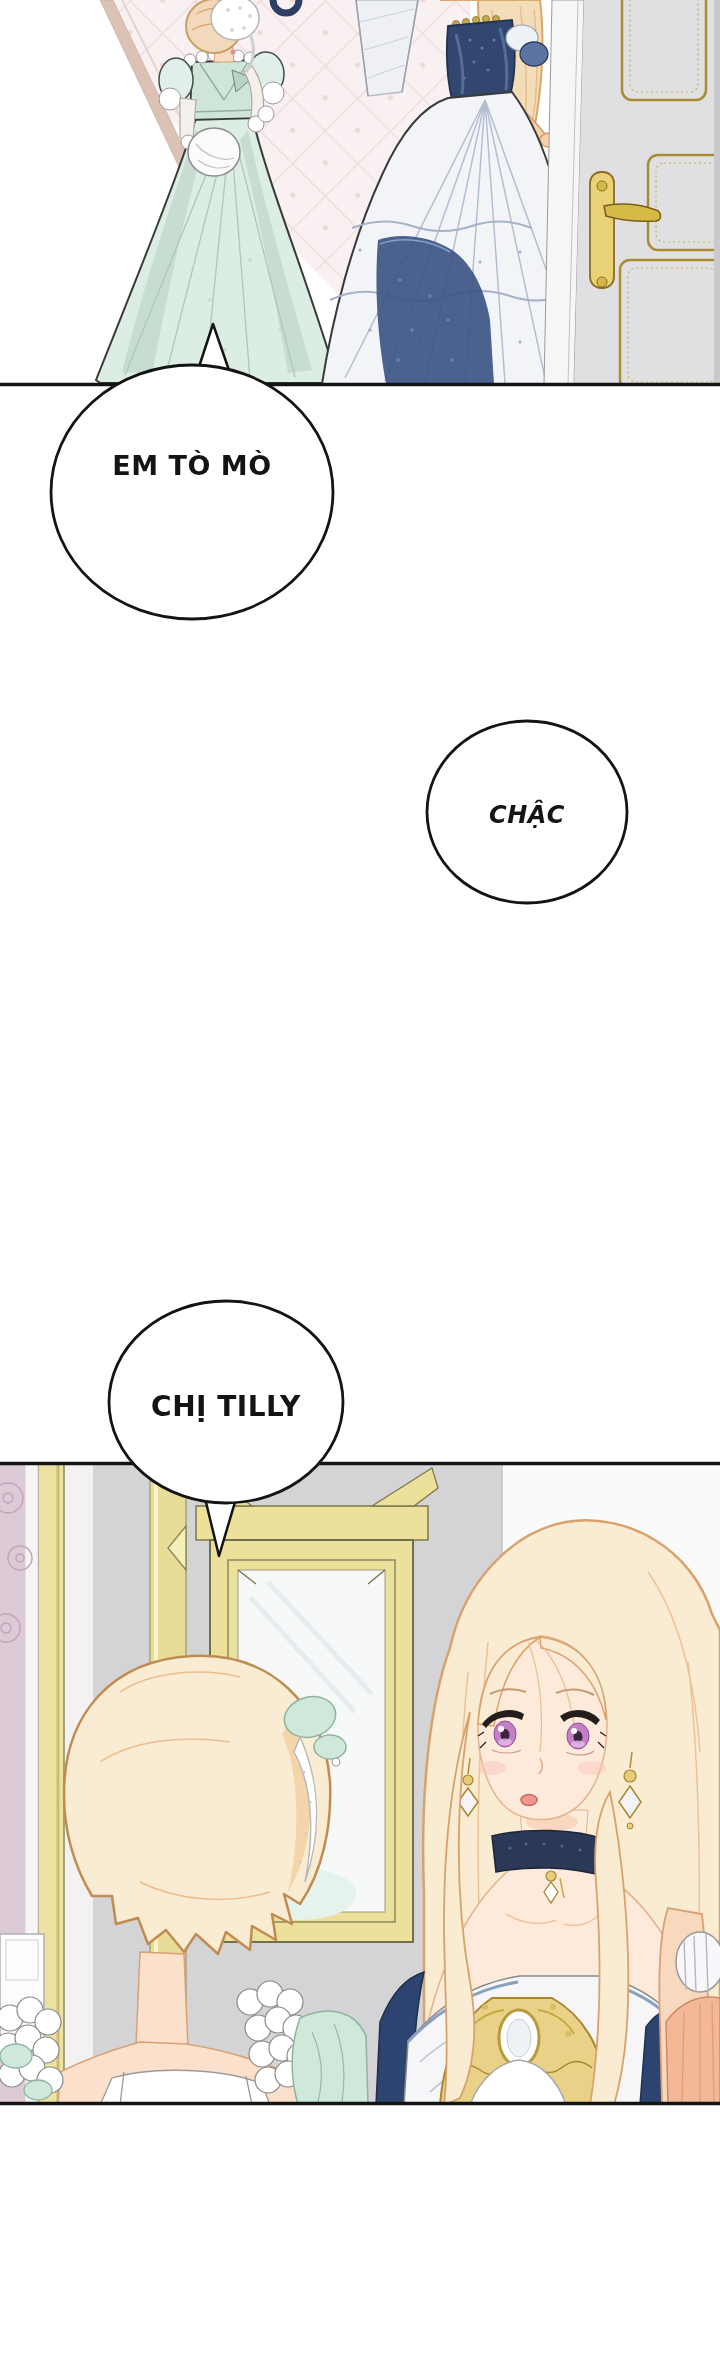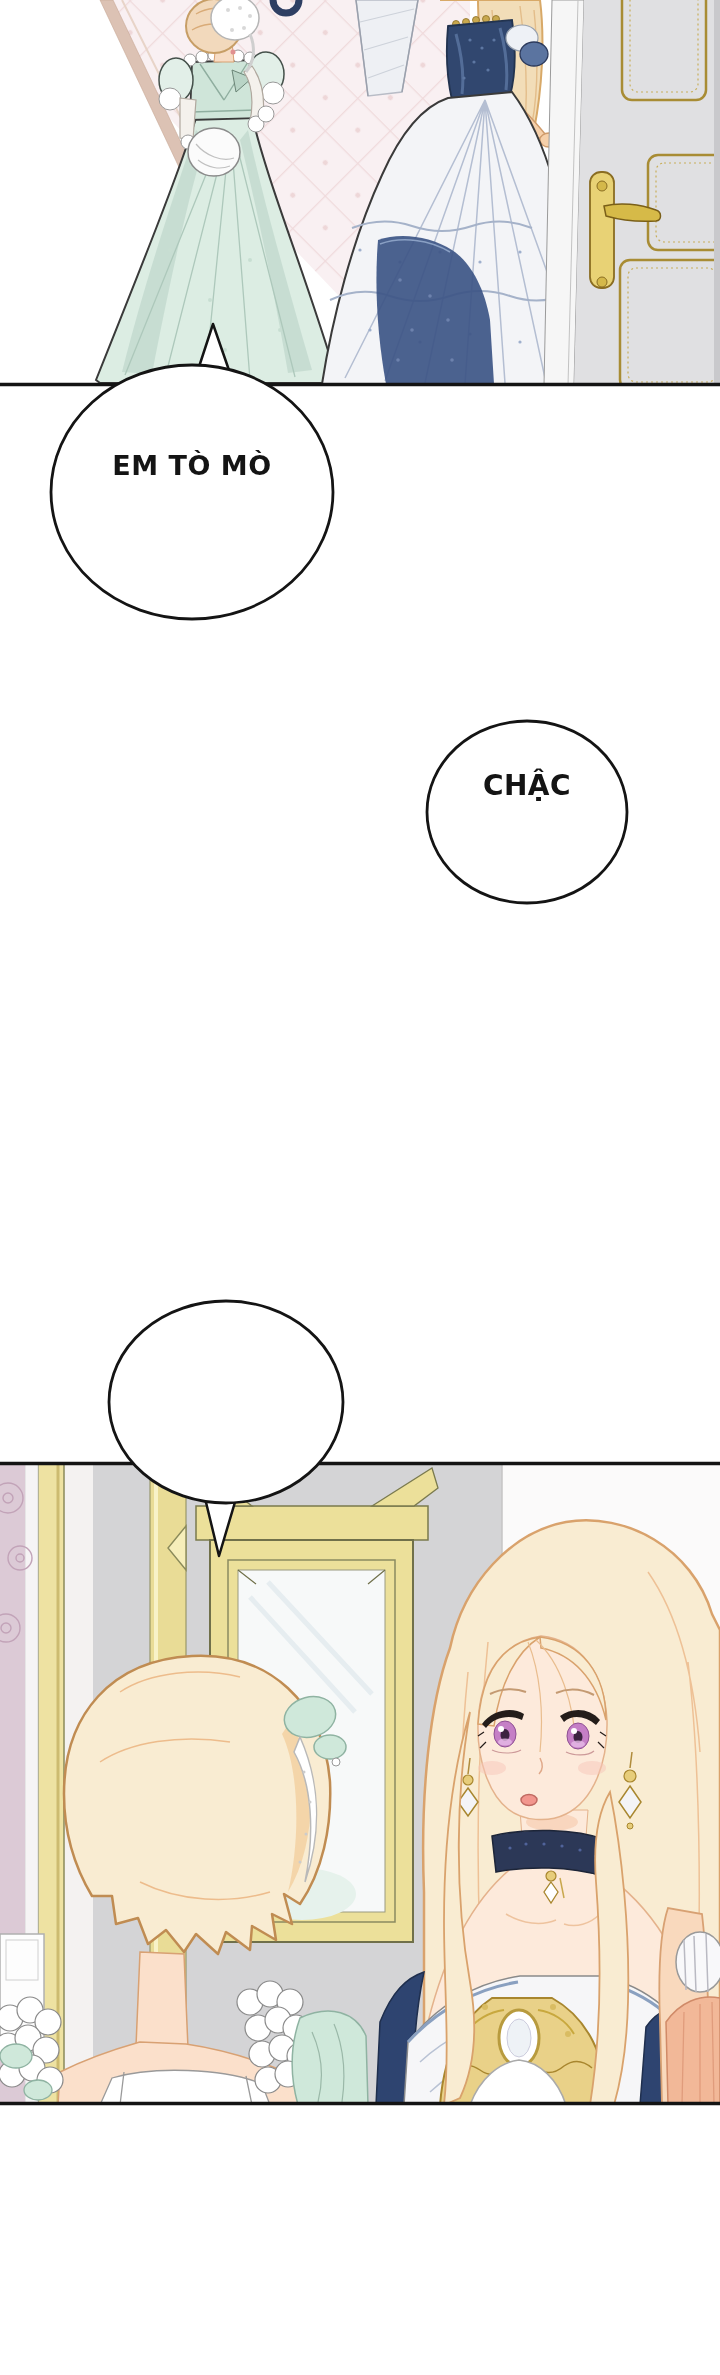--- a/index.html
+++ b/index.html
@@ -15,7 +15,7 @@
   }
   .bubble-text span { display:block; }
   #t1 { left:32px;  top:446px;  width:320px; font-size:27px; }
-  #t2 { left:407px; top:765px;  width:240px; font-size:28px; }
+  #t2 { left:407px; top:797px;  width:240px; font-size:24px;font-style:italic; }
   #t3 { left:66px;  top:1386px; width:320px; font-size:28px; }
 </style>
 </head>

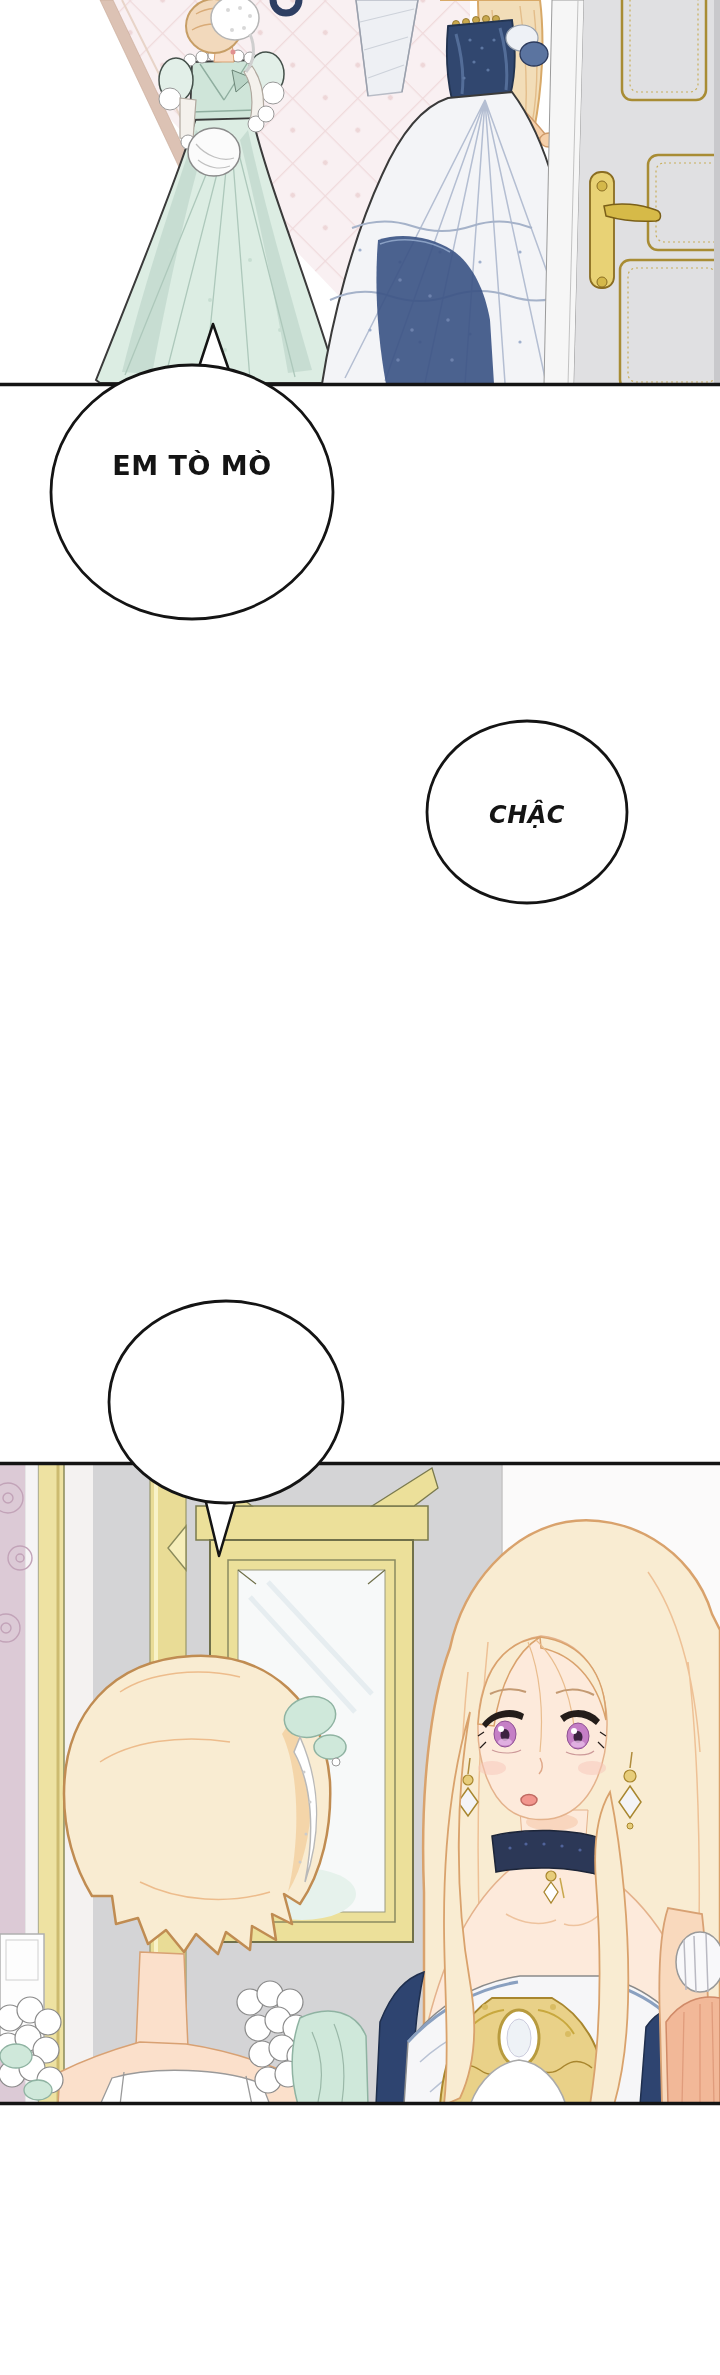--- a/index.html
+++ b/index.html
@@ -387,6 +387,9 @@
   <div class="bubble-text" id="t2">
     <span>CHẬC</span>
   </div>
+  <div class="bubble-text" id="t3">
+    <span>CHỊ TILLY</span>
+  </div>
 </div>
 
 </body></html>

